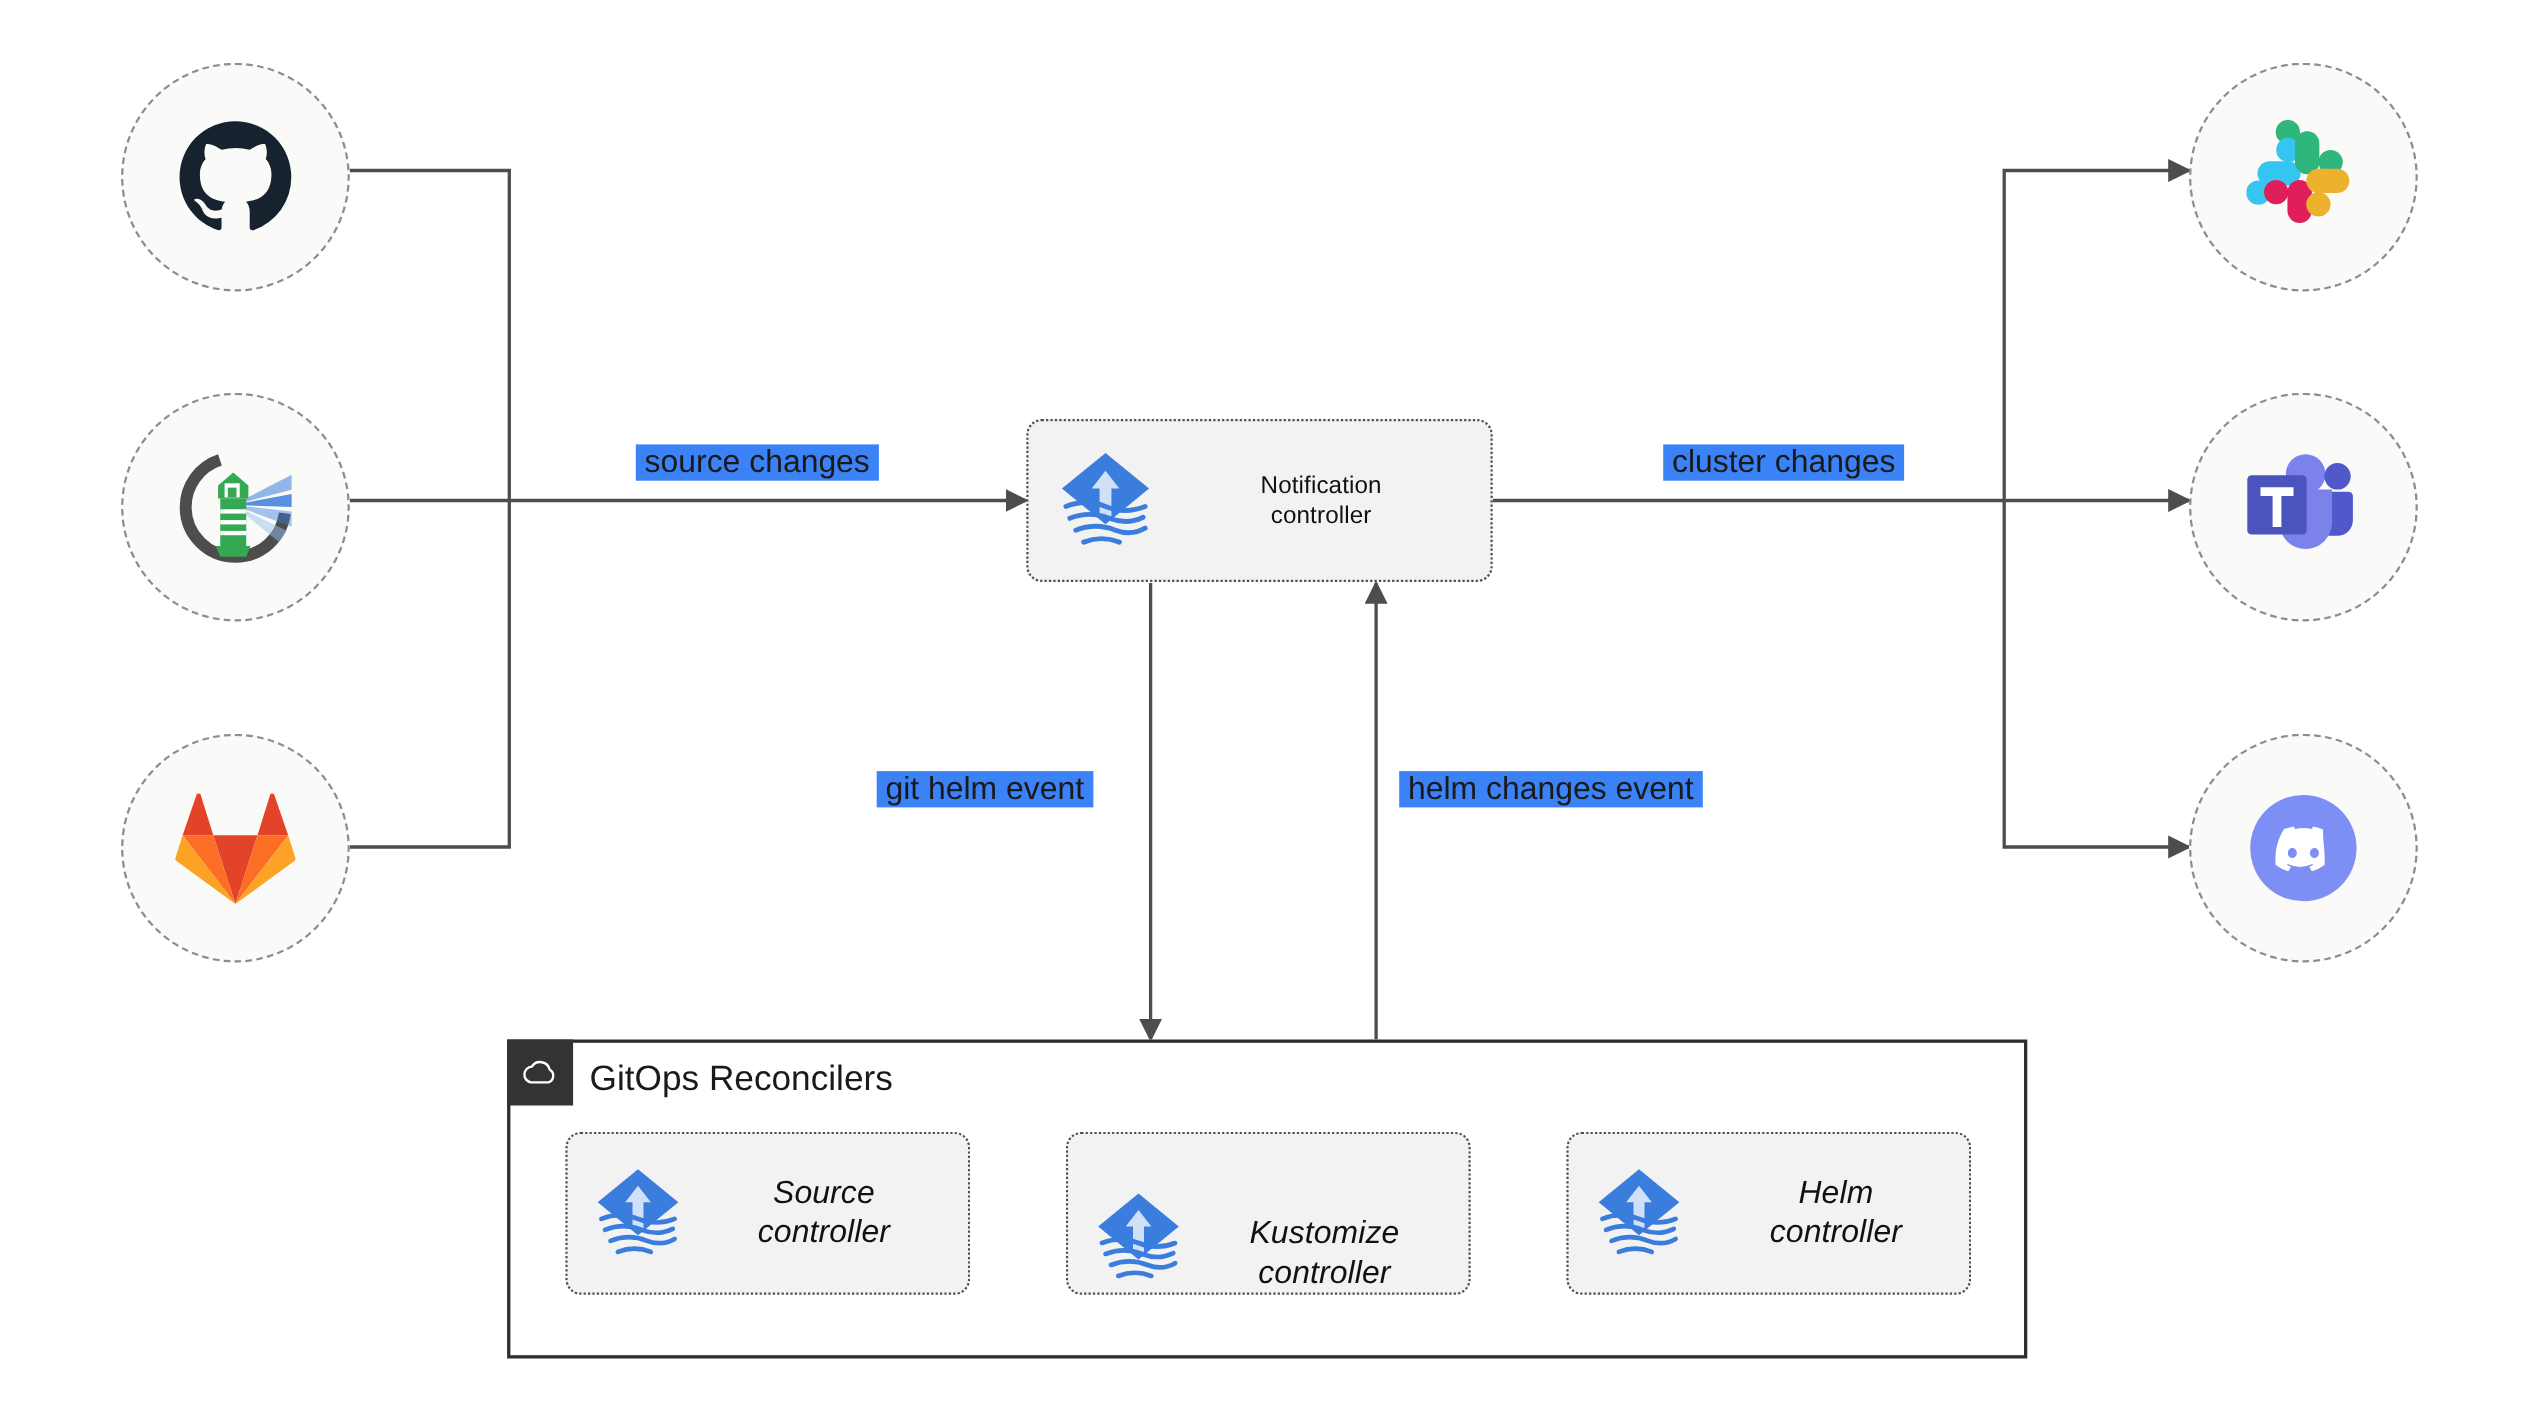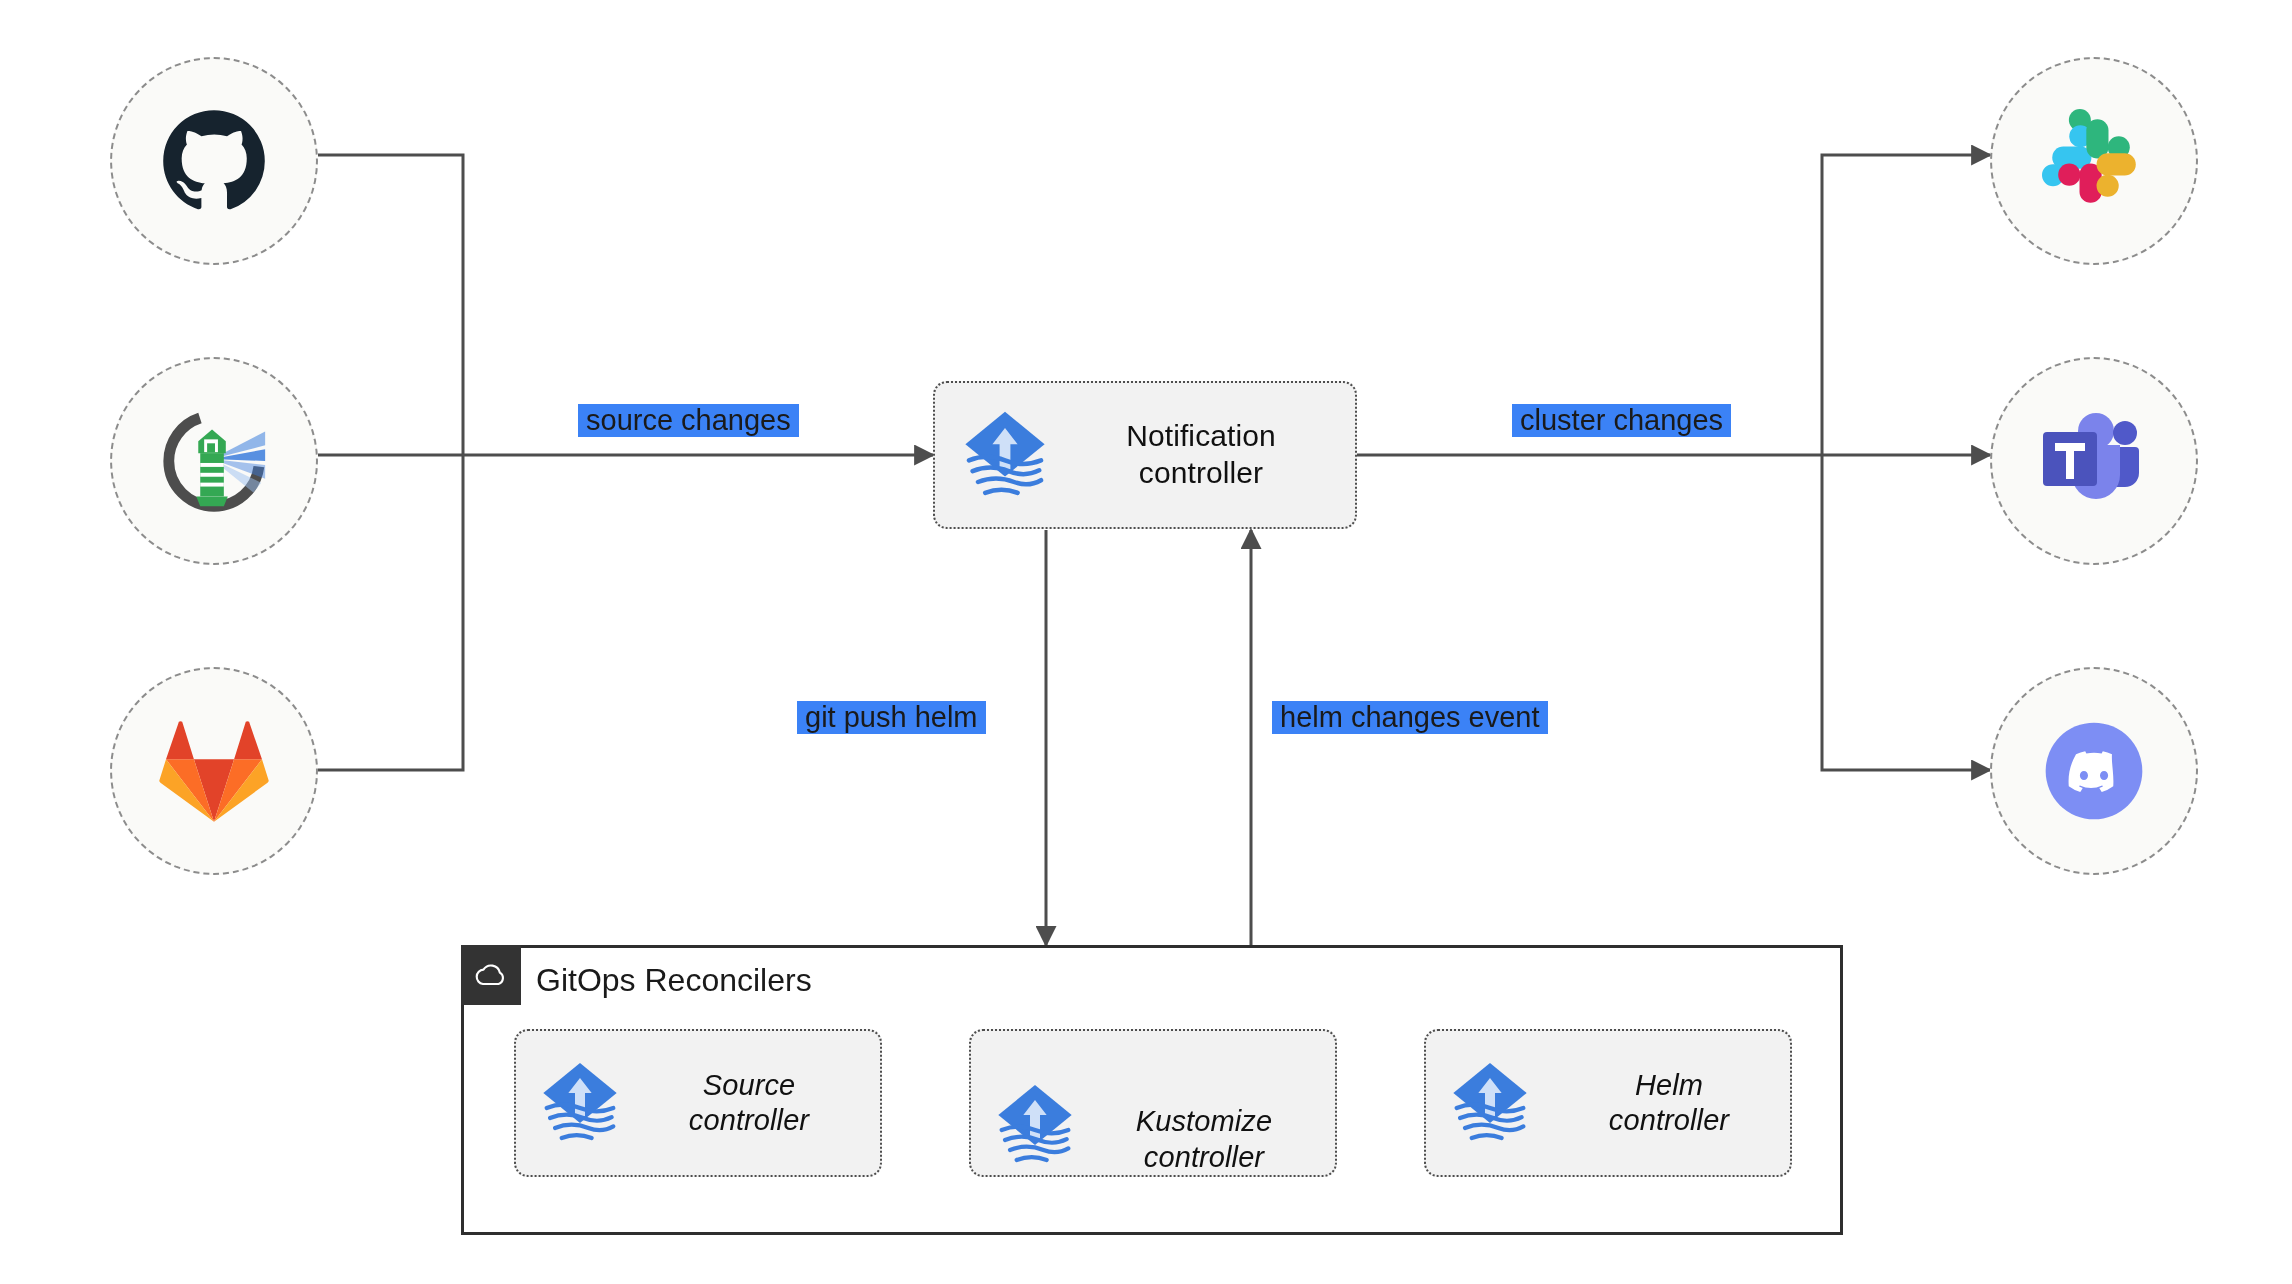--- a/index.html
+++ b/index.html
@@ -29,7 +29,7 @@
   .ctrl-icon{flex:0 0 auto;display:block;}
   .ctrl-label{
     flex:1 1 auto;text-align:center;color:#111111;
-    font-size:30px;line-height:1.22;letter-spacing:.1px;
+    font-size:22px;line-height:1.22;letter-spacing:.1px;
     padding-right:12px;white-space:pre-line;
   }
   .ctrl-box.small .ctrl-label{font-size:29px;font-style:italic;}

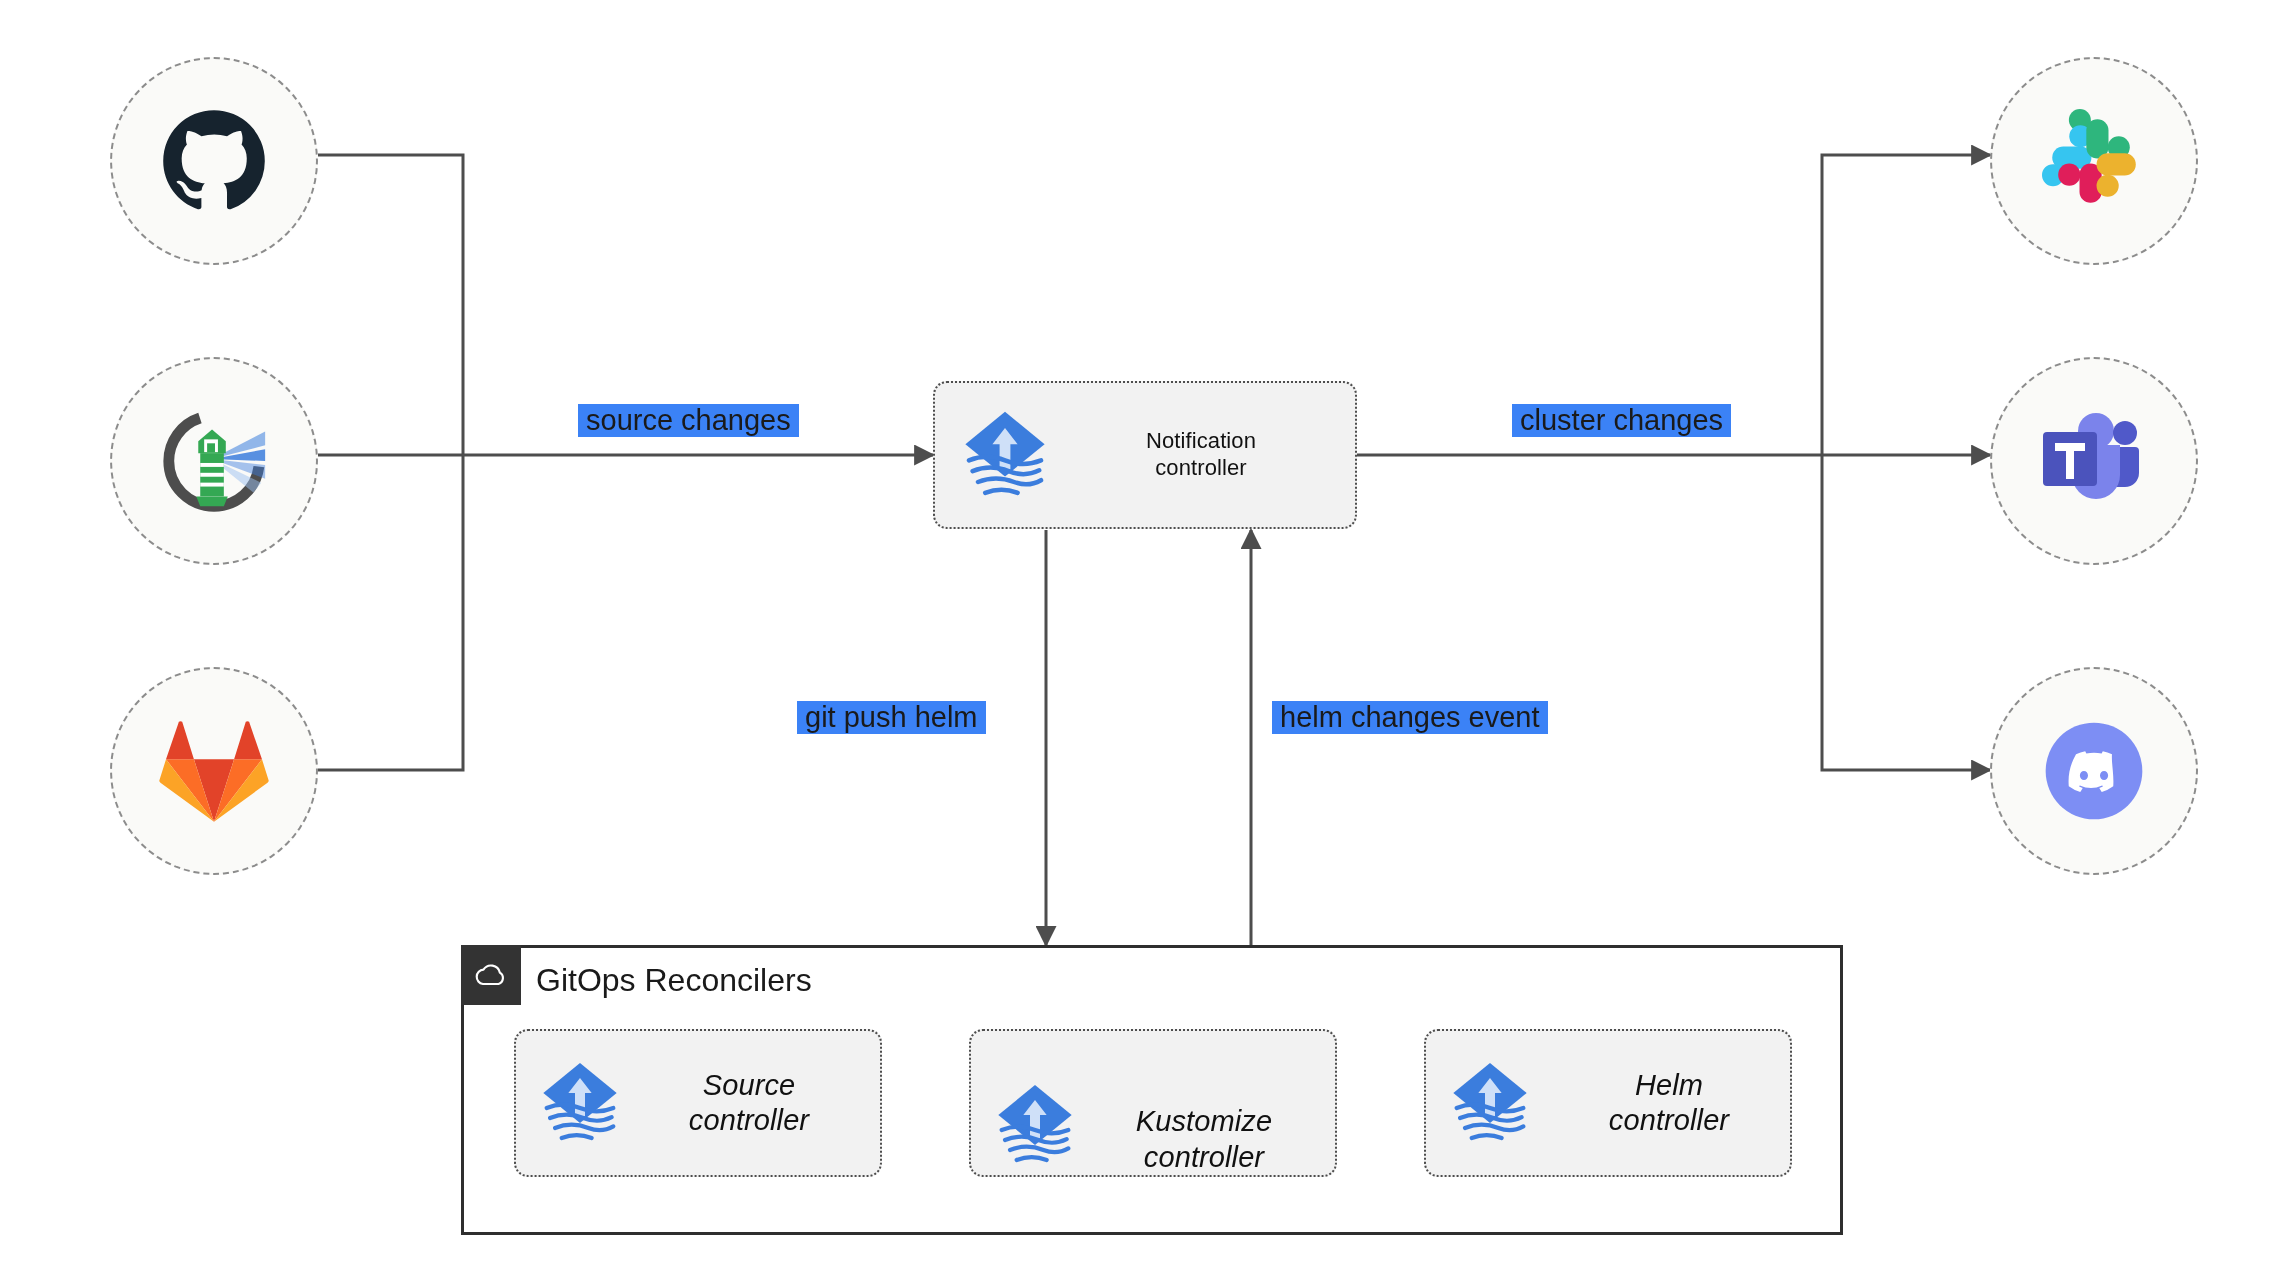--- a/index.html
+++ b/index.html
@@ -254,7 +254,7 @@
 
   <div class="edge-label" style="left:1464px;top:404px;margin-left:48px;">cluster changes</div>
 
-  <div class="edge-label" style="left:797px;top:701px;">git push helm</div>
+  <div class="edge-label" style="left:797px;top:701px;">git helm event</div>
 
   <div class="edge-label" style="left:1272px;top:701px;">helm changes event</div>
 

